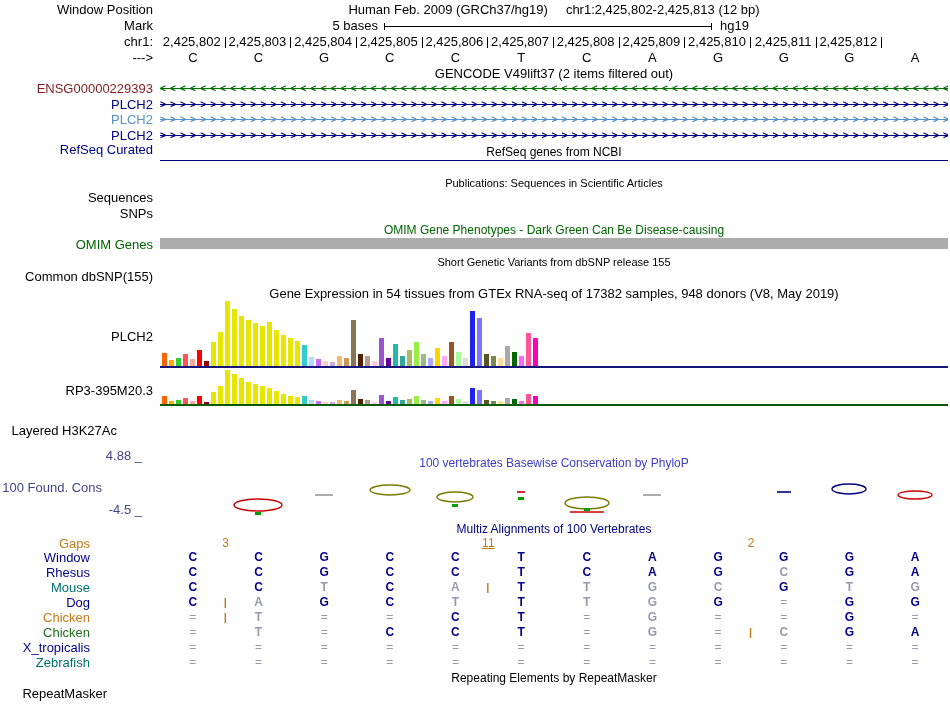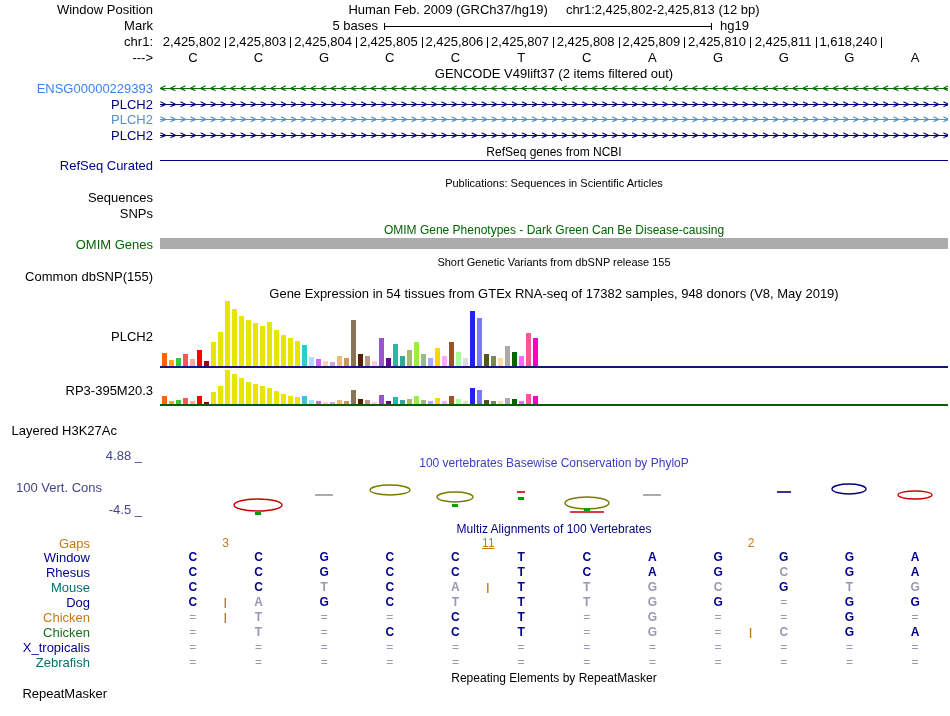--- a/index.html
+++ b/index.html
@@ -60,7 +60,7 @@
       <div class="ruler-cell"><span>2,425,809</span><span class="tick"></span></div>
       <div class="ruler-cell"><span>2,425,810</span><span class="tick"></span></div>
       <div class="ruler-cell"><span>2,425,811</span><span class="tick"></span></div>
-      <div class="ruler-cell"><span>1,618,240</span><span class="tick"></span></div>
+      <div class="ruler-cell"><span>2,425,812</span><span class="tick"></span></div>
     </div>
 
   <div class="tlabel" style="top:50px">---&gt;</div>

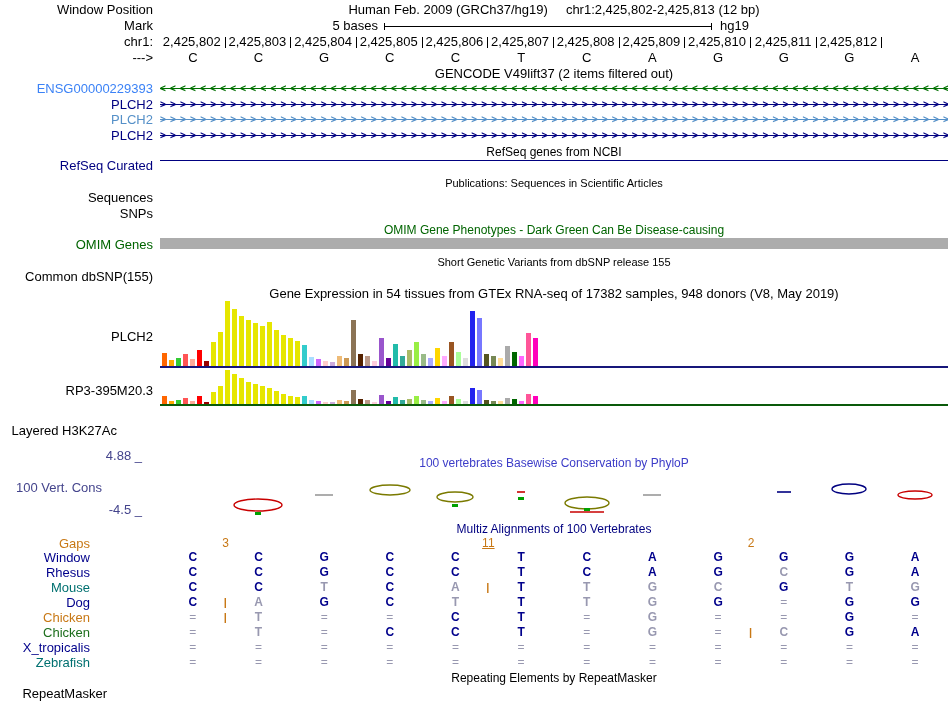--- a/index.html
+++ b/index.html
@@ -82,7 +82,7 @@
   <div class="ctitle" style="top:66px">GENCODE V49lift37 (2 items filtered out)</div>
   <div class="abs" style="top:81px;left:0;width:950px" id="gencode-tracks">
       <div class="gene-row">
-        <div class="sp-label" style="width: 153px; color: #3b82f6;">ENSG00000229393</div>
+        <div class="sp-label" style="width: 153px; color: #7f1d1d;">ENSG00000229393</div>
         <div class="gene-glyph">
           <div class="gene-line" style="background: rgb(0, 112, 0);"></div>
           <div class="gene-chevrons" style="color: rgb(0, 112, 0);">&lt;&lt;&lt;&lt;&lt;&lt;&lt;&lt;&lt;&lt;&lt;&lt;&lt;&lt;&lt;&lt;&lt;&lt;&lt;&lt;&lt;&lt;&lt;&lt;&lt;&lt;&lt;&lt;&lt;&lt;&lt;&lt;&lt;&lt;&lt;&lt;&lt;&lt;&lt;&lt;&lt;&lt;&lt;&lt;&lt;&lt;&lt;&lt;&lt;&lt;&lt;&lt;&lt;&lt;&lt;&lt;&lt;&lt;&lt;&lt;&lt;&lt;&lt;&lt;&lt;&lt;&lt;&lt;&lt;&lt;&lt;&lt;&lt;&lt;&lt;&lt;&lt;&lt;&lt;&lt;&lt;&lt;&lt;&lt;&lt;&lt;&lt;&lt;&lt;&lt;</div>

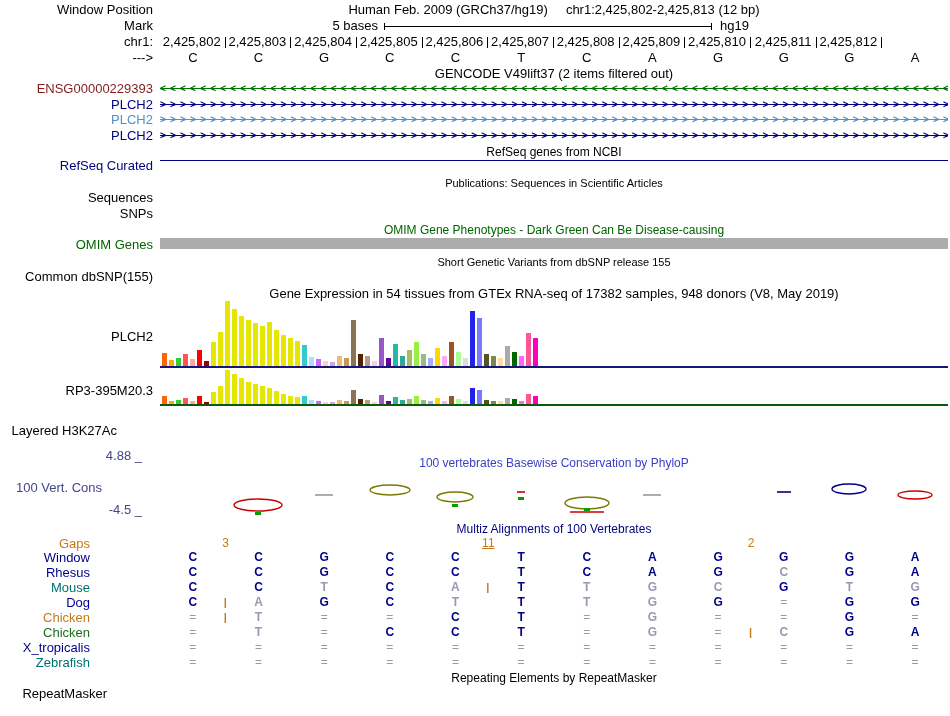--- a/index.html
+++ b/index.html
@@ -113,7 +113,7 @@
 
   <div class="ctitle mid" style="top:145px">RefSeq genes from NCBI</div>
   <div class="hline" style="top: 160px; height: 1px; background: rgb(0, 0, 128);" id="refseq-line"></div>
-  <div class="tlabel" style="top: 158px; color: rgb(0, 0, 128);" id="refseq-label">RefSeq Curated</div>
+  <div class="tlabel" style="top: 142px; color: rgb(0, 0, 128);" id="refseq-label">RefSeq Curated</div>
 
   <div class="ctitle small" style="top:176px">Publications: Sequences in Scientific Articles</div>
   <div class="tlabel" style="top:190px">Sequences</div>

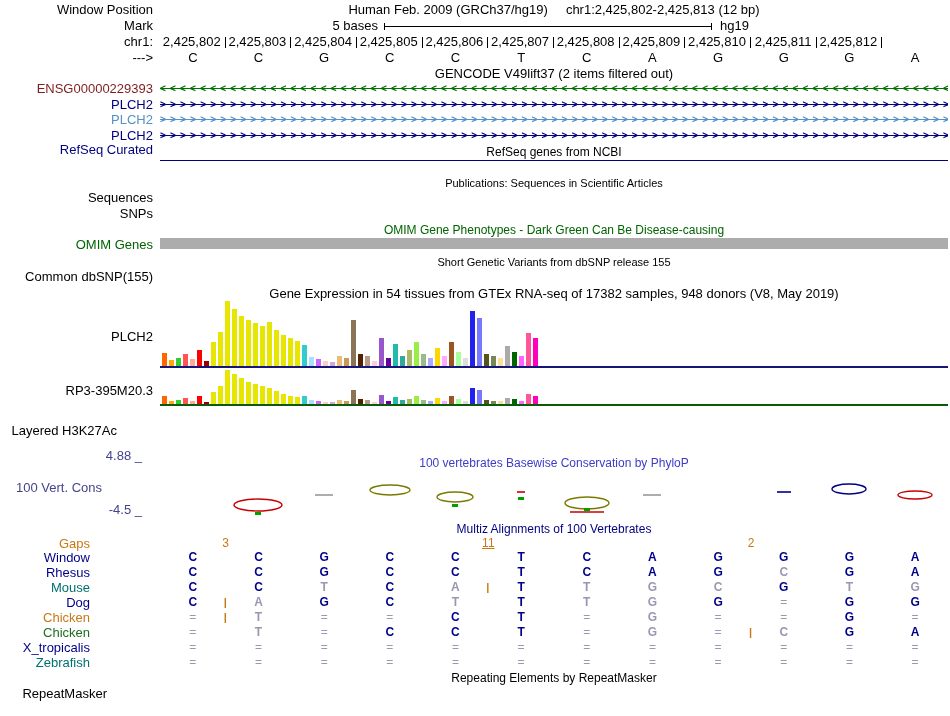--- a/index.html
+++ b/index.html
@@ -265,7 +265,7 @@
       <ellipse cx="689" cy="41" rx="17" ry="5" fill="none" stroke="#000080" stroke-width="1.4"></ellipse>
       <ellipse cx="755" cy="47" rx="17" ry="4" fill="none" stroke="#C80000" stroke-width="1.4"></ellipse>
     </svg>
-  <div class="tlabel" style="top: 480px; width: 102px; color: rgb(68, 68, 140);" id="phylop-name">100 Vert. Cons</div>
+  <div class="tlabel" style="top: 480px; width: 102px; color: rgb(68, 68, 140);" id="phylop-name">100 Found. Cons</div>
   <div class="tlabel" style="top: 502px; width: 142px; color: rgb(68, 68, 140);" id="phylop-min">-4.5 _</div>
 
   <div class="ctitle mid" style="top: 522px; color: rgb(0, 0, 128);" id="multiz-title">Multiz Alignments of 100 Vertebrates</div>

